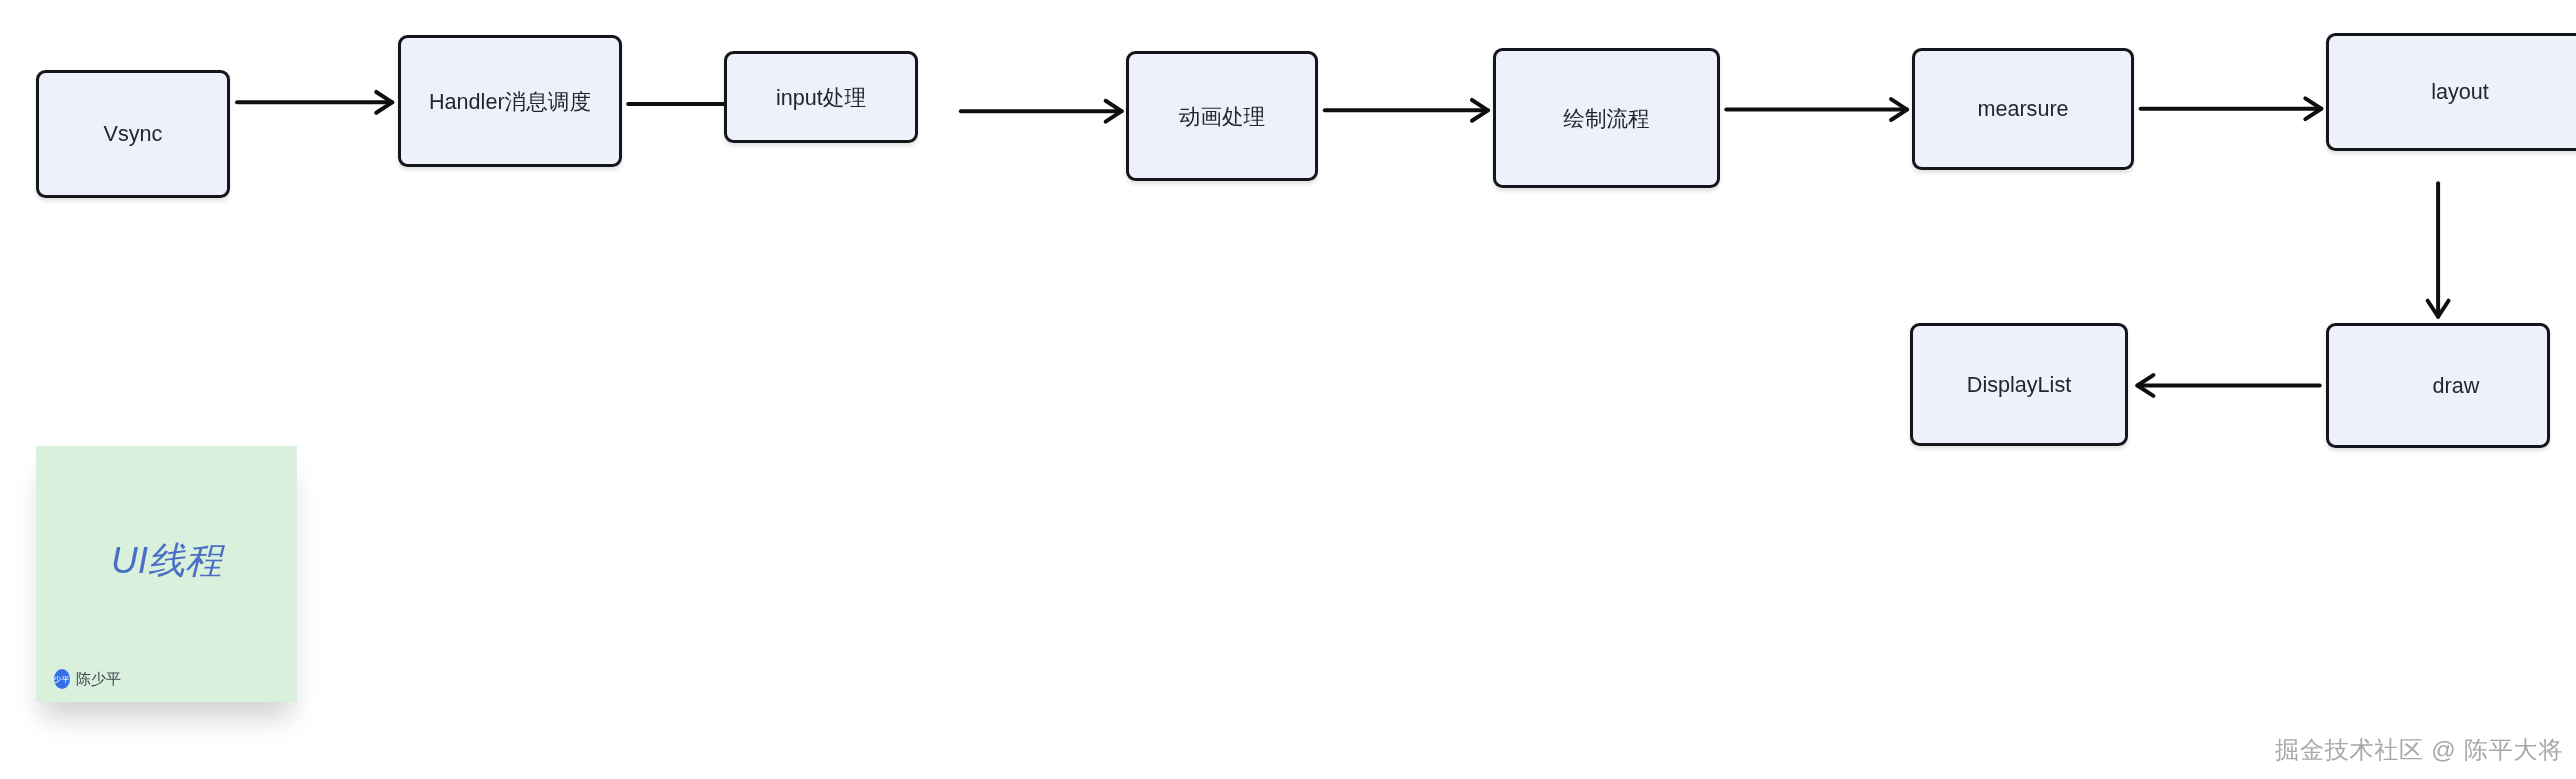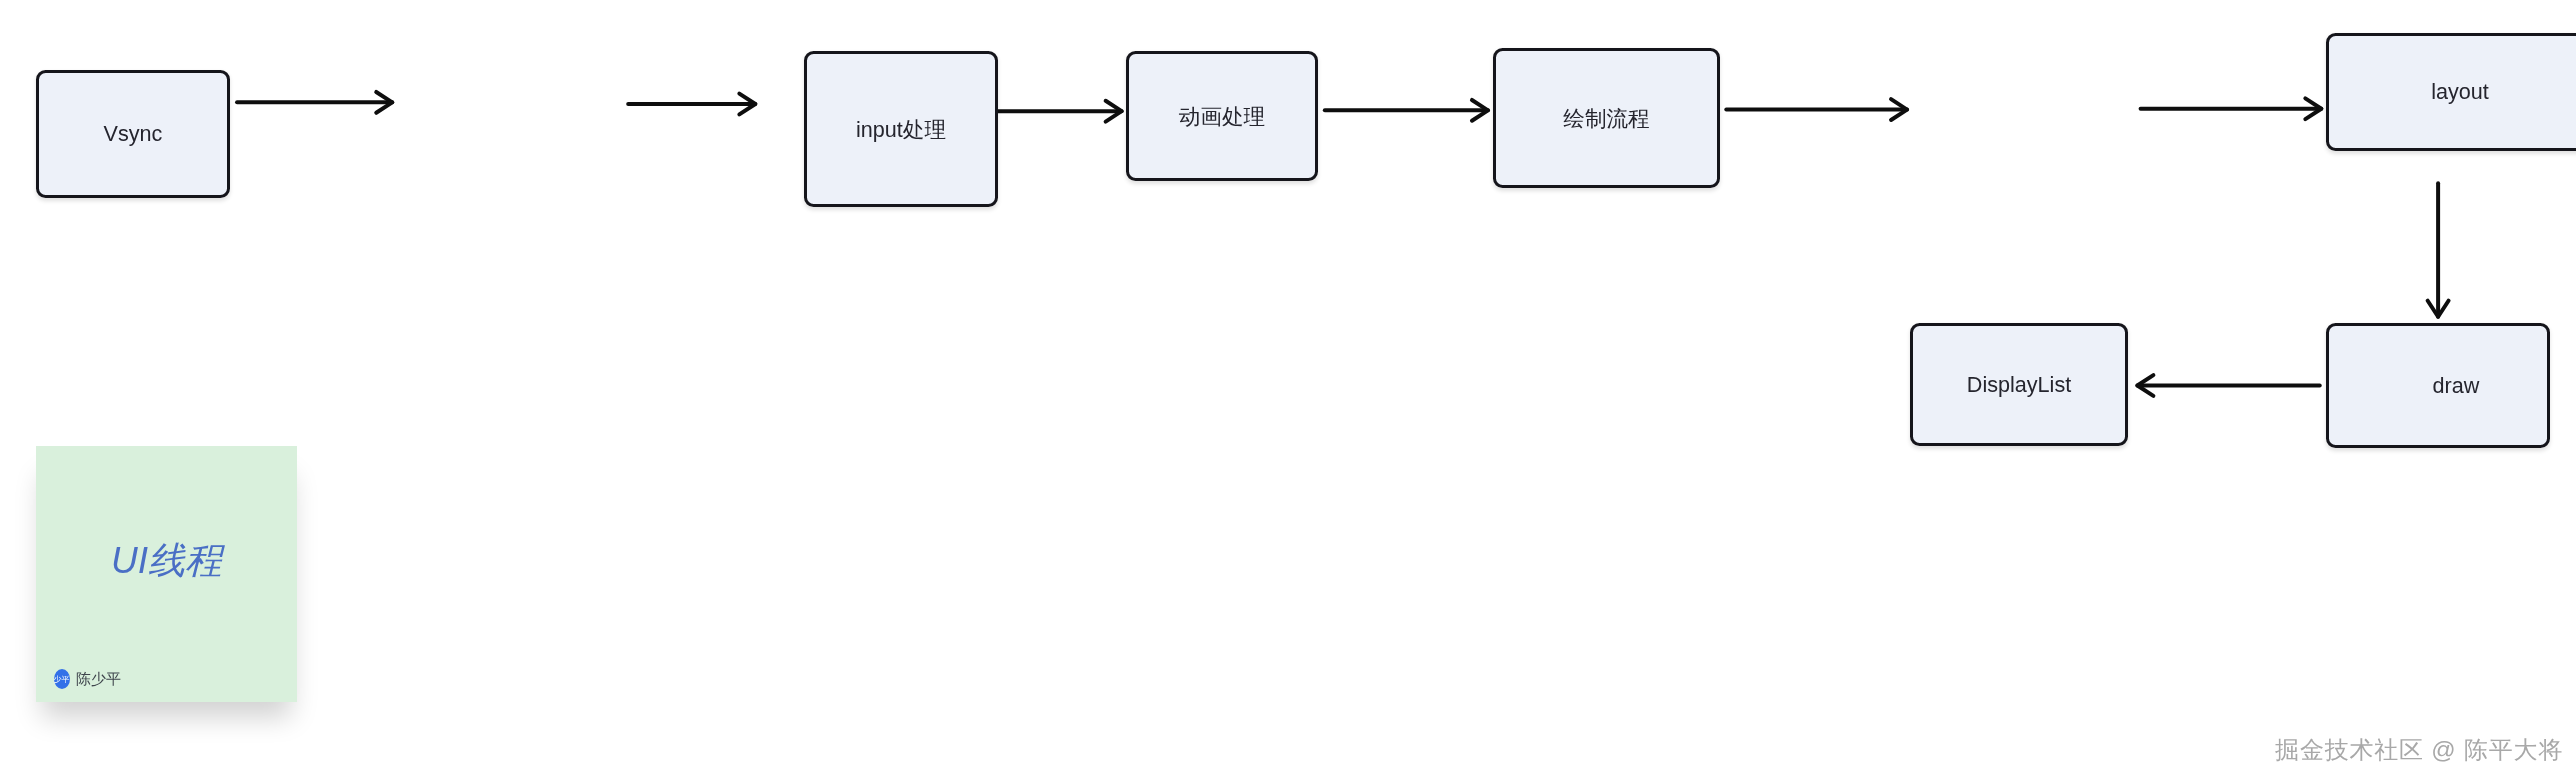--- a/index.html
+++ b/index.html
@@ -94,6 +94,9 @@
   <div class="node" style="left:36px;   top:38px;  width:194px; height:128px;margin-top:32px;">
       <span>Vsync</span>
     </div>
+  <div class="node" style="left:398px;  top:35px;  width:224px; height:132px;">
+      <span>Handler消息调度</span>
+    </div>
   <div class="node" style="left:804px;  top:51px;  width:194px; height:156px;">
       <span>input处理</span>
     </div>

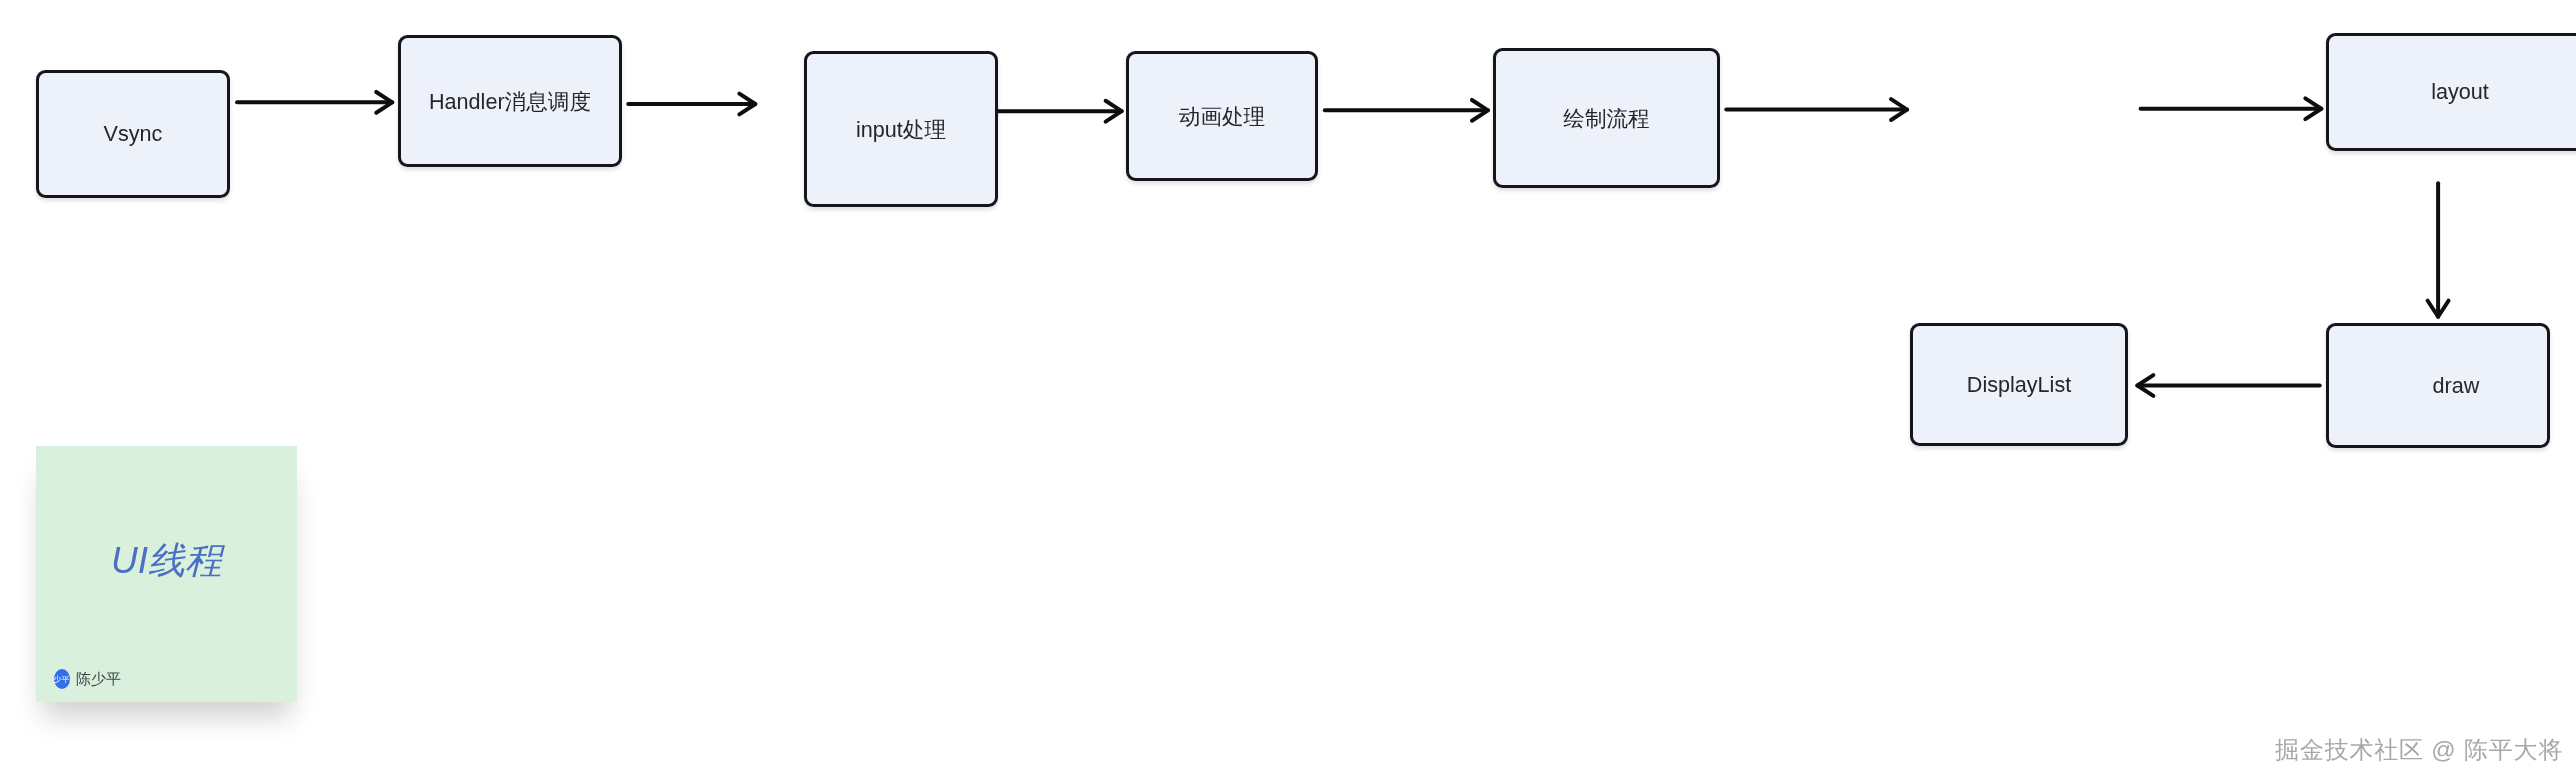--- a/index.html
+++ b/index.html
@@ -97,7 +97,7 @@
   <div class="node" style="left:398px;  top:35px;  width:224px; height:132px;">
       <span>Handler消息调度</span>
     </div>
-  <div class="node" style="left:804px;  top:51px;  width:194px; height:156px;">
+  <div class="node" style="left:724px;  top:51px;  width:194px; height:92px;">
       <span>input处理</span>
     </div>
   <div class="node" style="left:1126px; top:51px;  width:192px; height:130px;text-align:center;">

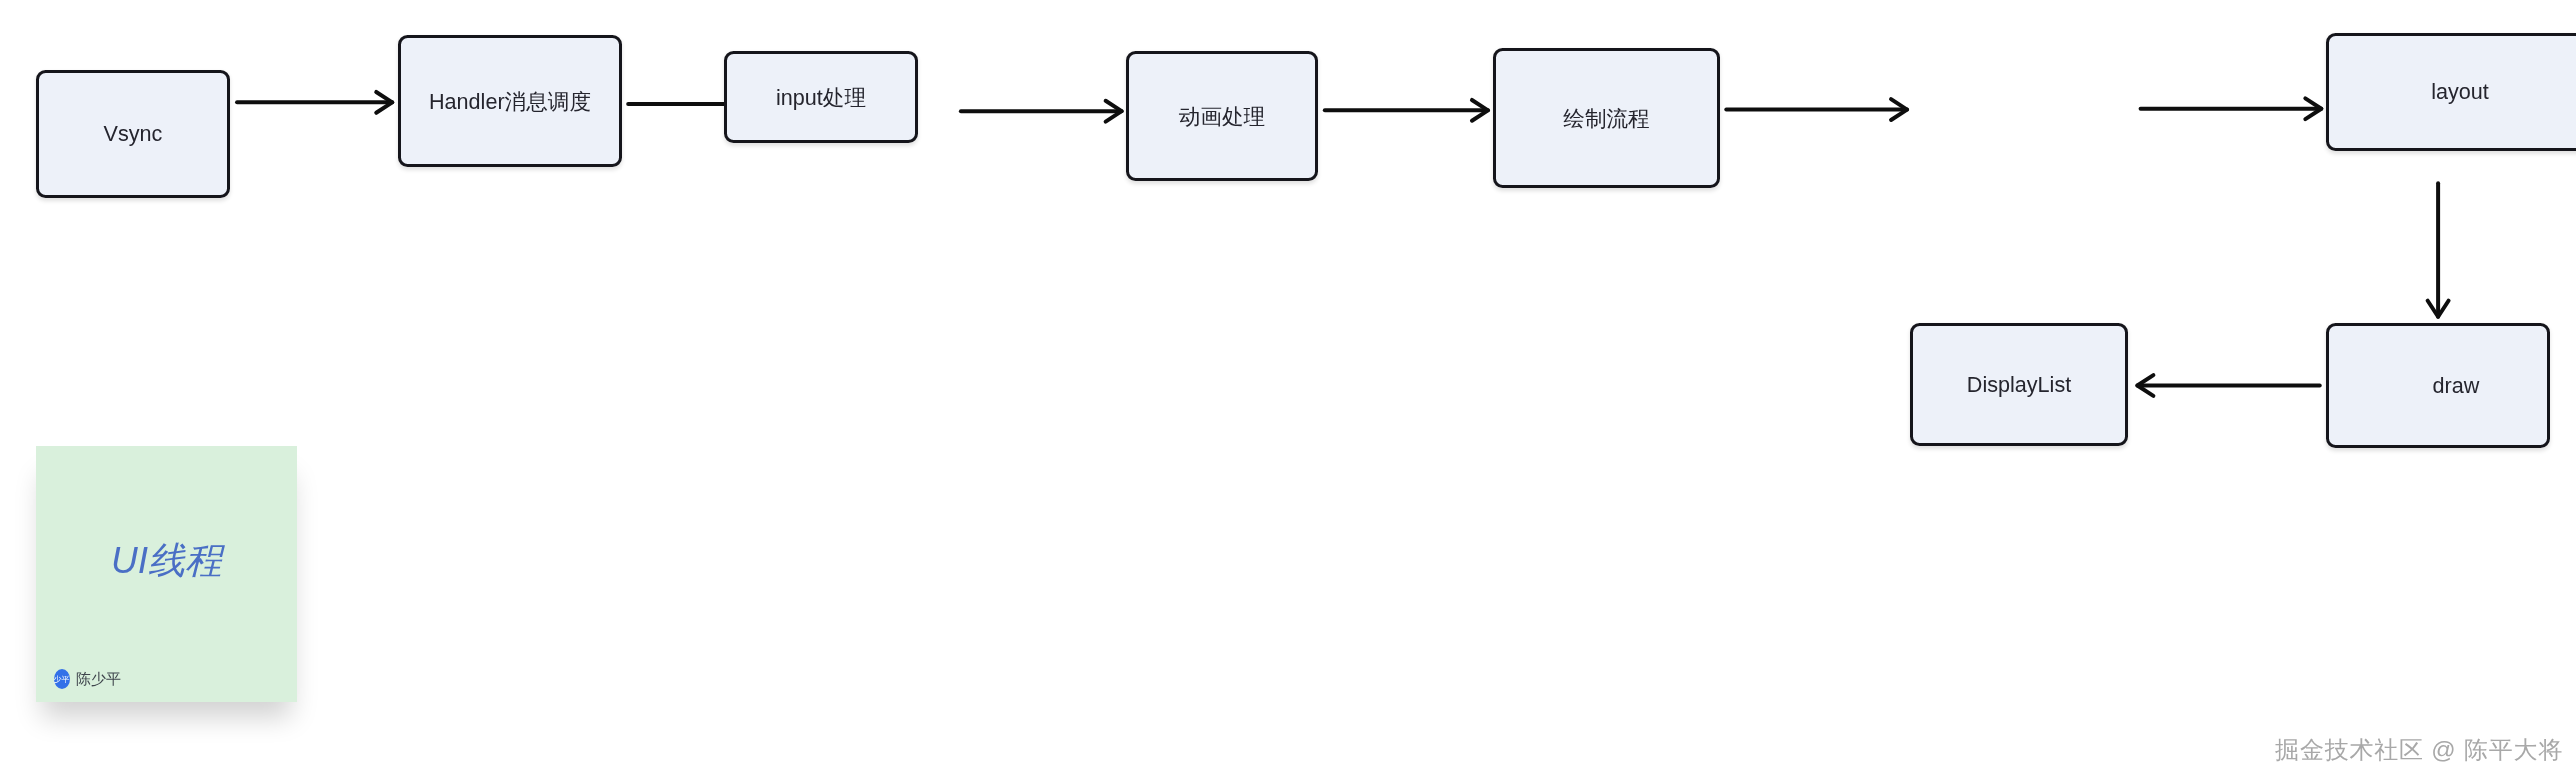--- a/index.html
+++ b/index.html
@@ -106,6 +106,9 @@
   <div class="node" style="left:1493px; top:48px;  width:227px; height:140px;">
       <span>绘制流程</span>
     </div>
+  <div class="node" style="left:1912px; top:48px;  width:222px; height:122px;">
+      <span>mearsure</span>
+    </div>
   <div class="node" style="left:2326px; top:33px;  width:268px; height:118px;align-items:center;">
       <span>layout</span>
     </div>

